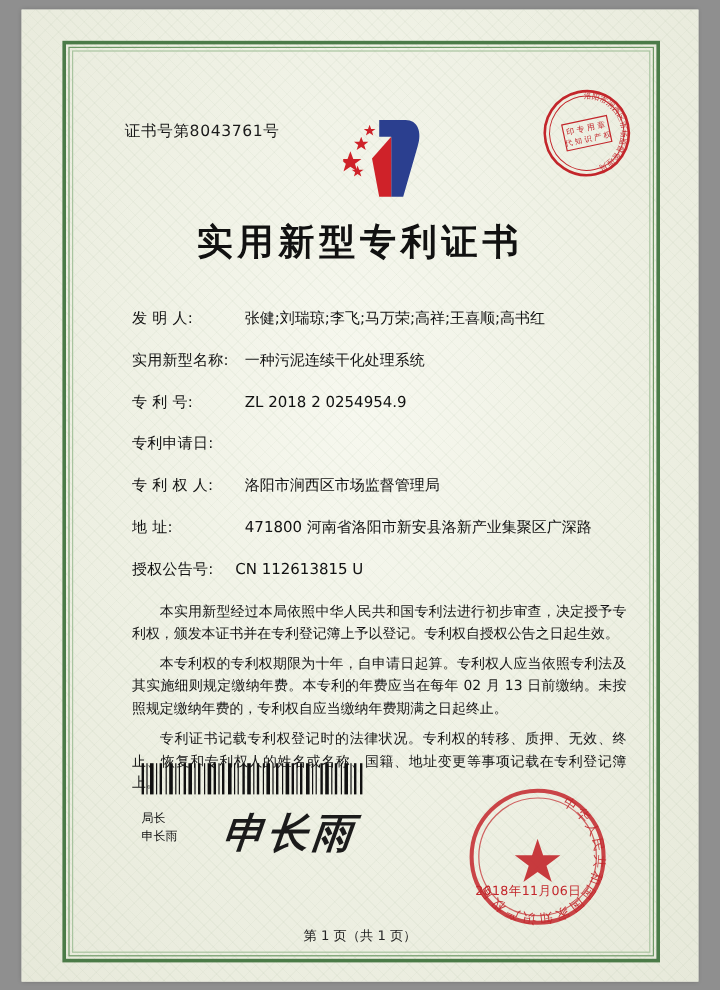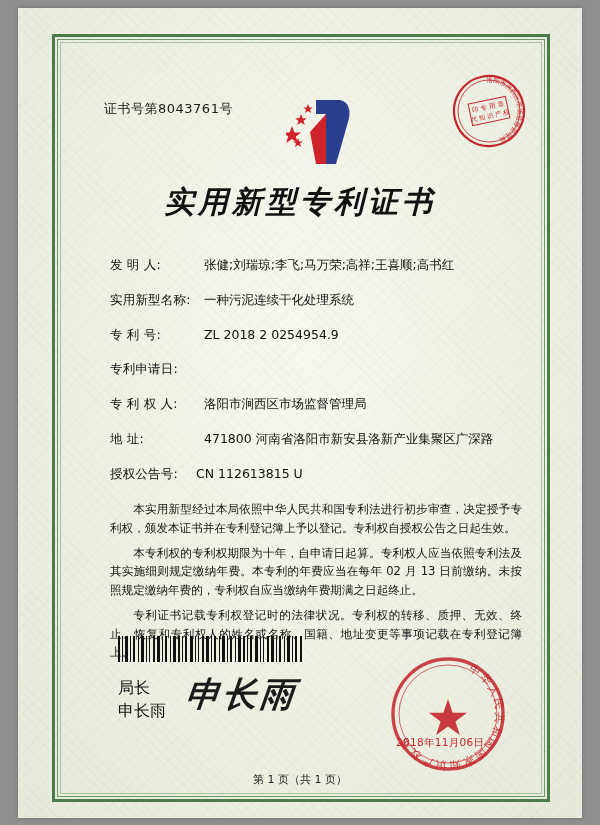--- a/index.html
+++ b/index.html
@@ -118,7 +118,6 @@
     font-weight: bold;
     letter-spacing: 4px;
     color: #111;
-    font-style: italic;
   }
 
   #fields {

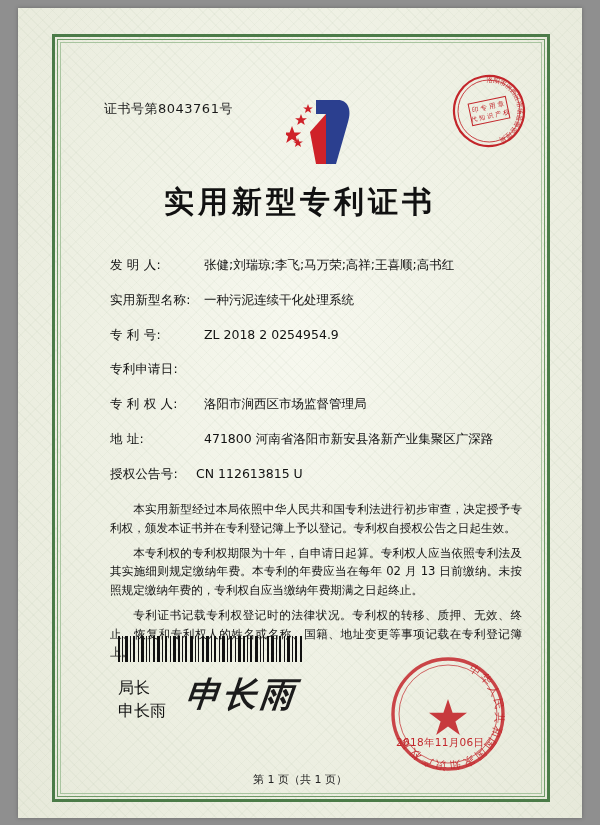--- a/index.html
+++ b/index.html
@@ -181,7 +181,7 @@
     position: absolute;
     left: 100px;
     top: 668px;
-    font-size: 16px;
+    font-size: 10px;
     color: #111;
     line-height: 1.45;
   }

